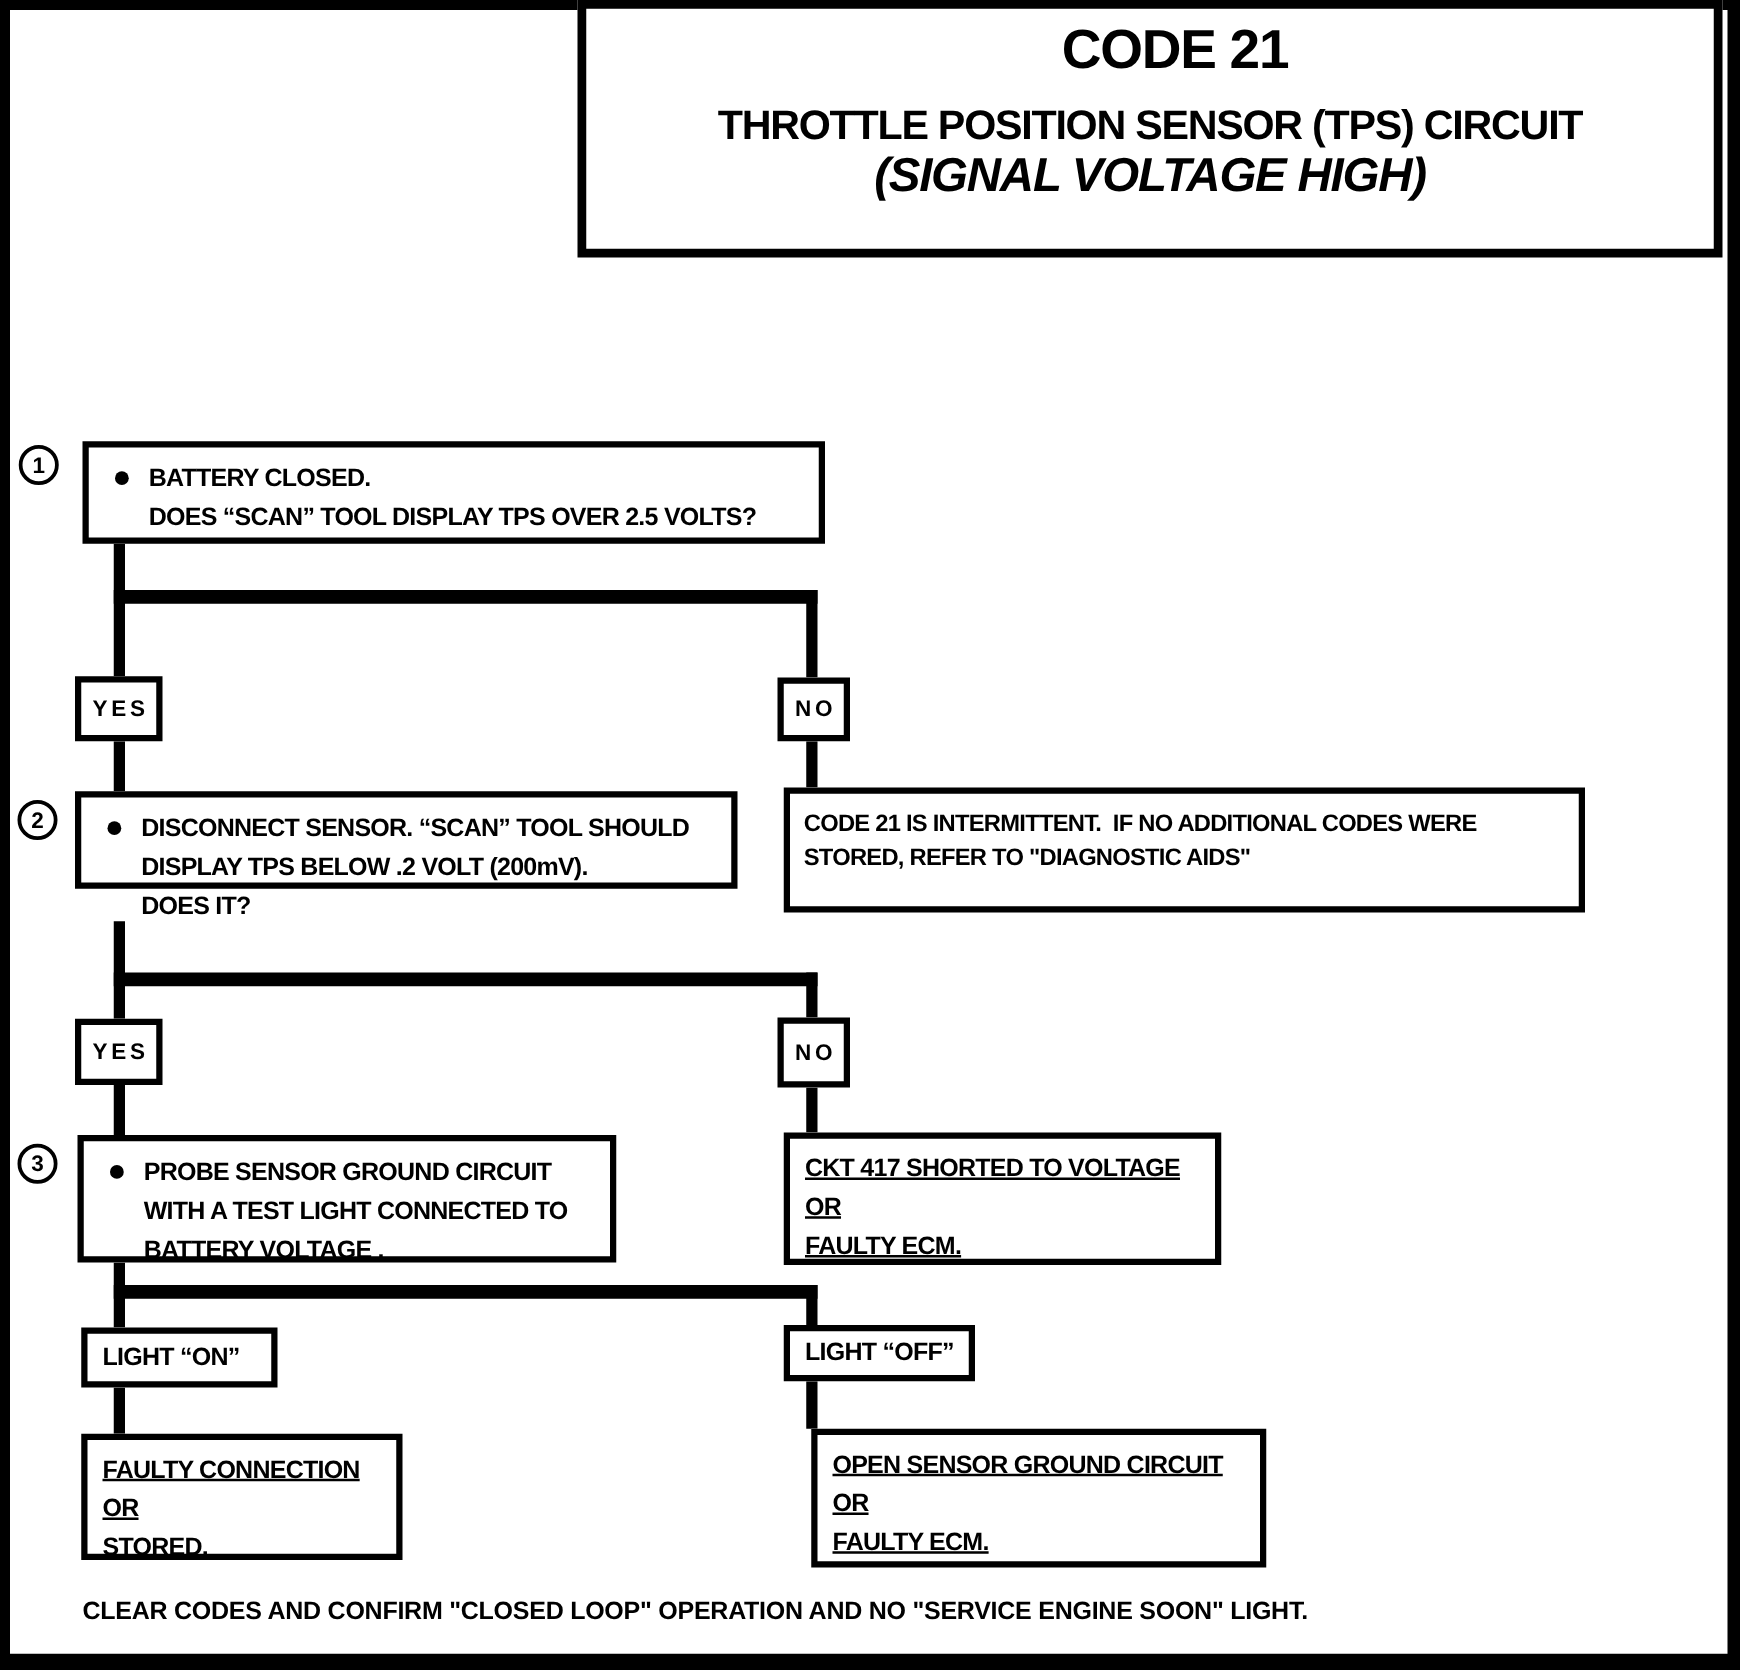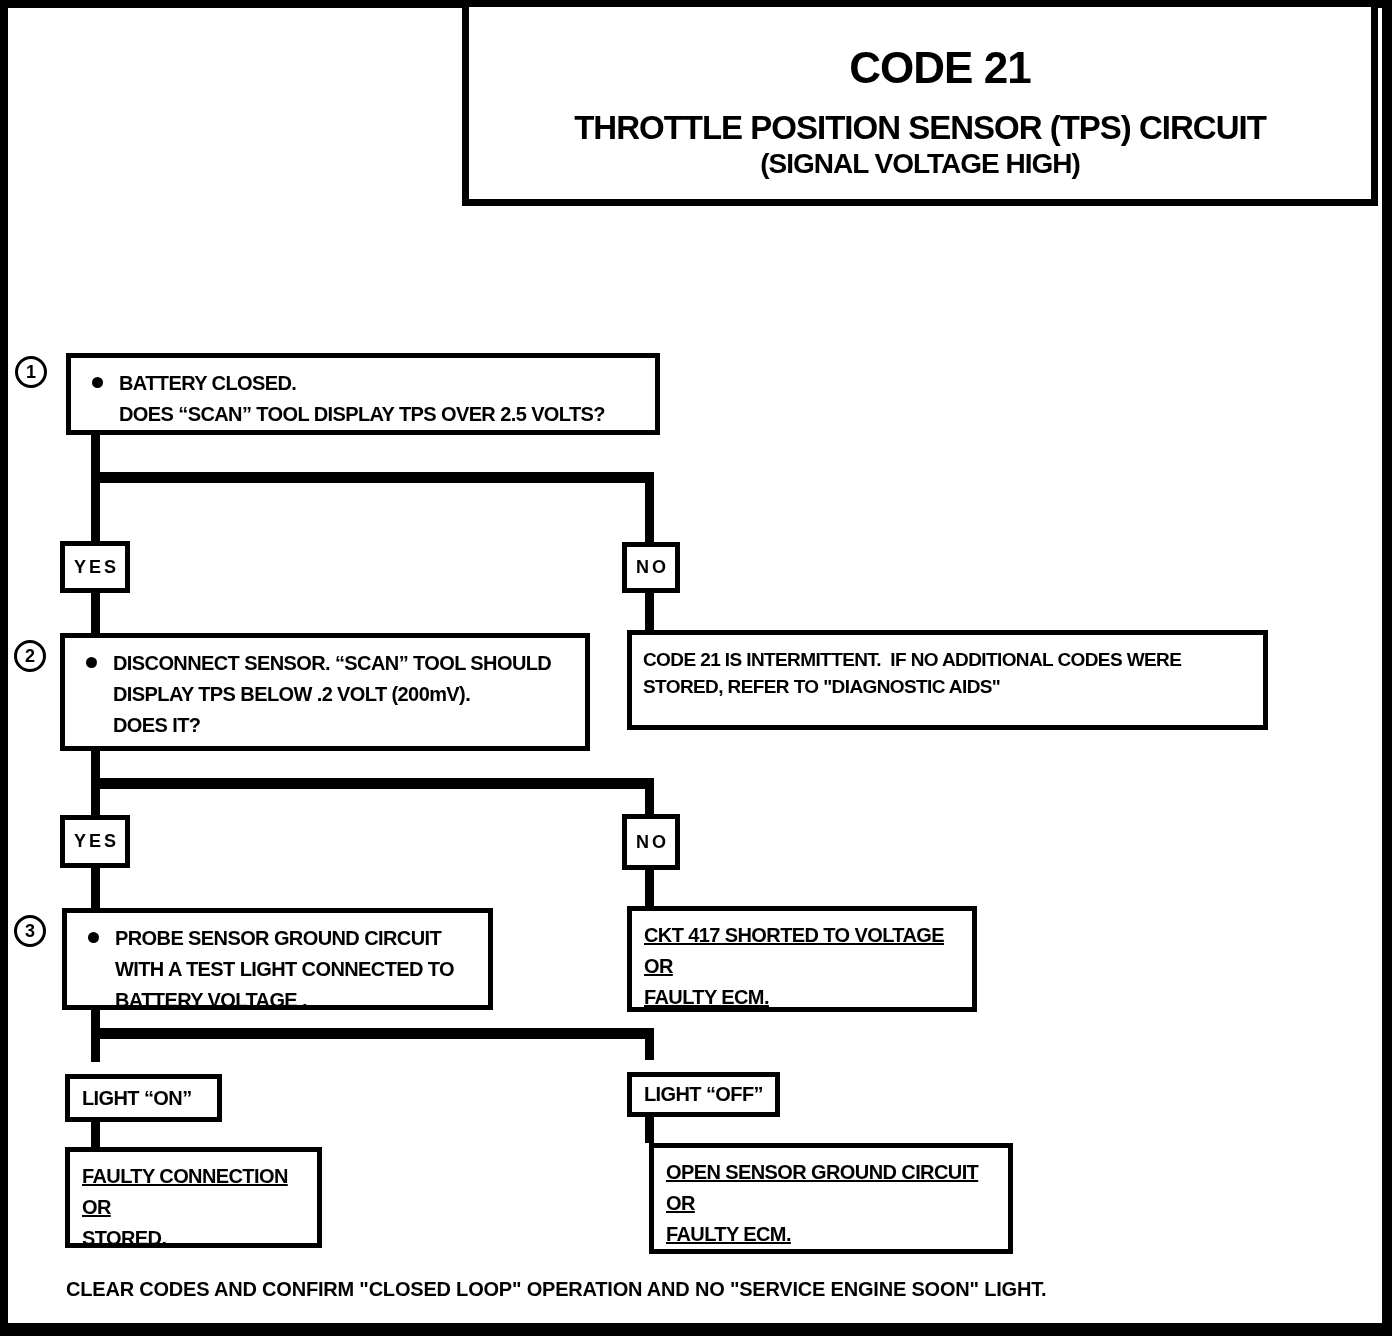--- a/index.html
+++ b/index.html
@@ -38,7 +38,7 @@
     text-align: center;
     z-index: 6;
   }
-  .title-code  { margin-top: 36px; font-size: 44px; font-weight: 700; letter-spacing: -1px; padding-left: 40px; }
+  .title-code  { margin-top: 8px; font-size: 44px; font-weight: 700; letter-spacing: -1px; padding-left: 40px; }
   .title-main  { margin-top: 16px; font-size: 33px; font-weight: 700; letter-spacing: -1px; }
   .title-sub   { margin-top: 1px;  font-size: 28px; font-weight: 700; letter-spacing: -1px; }
   

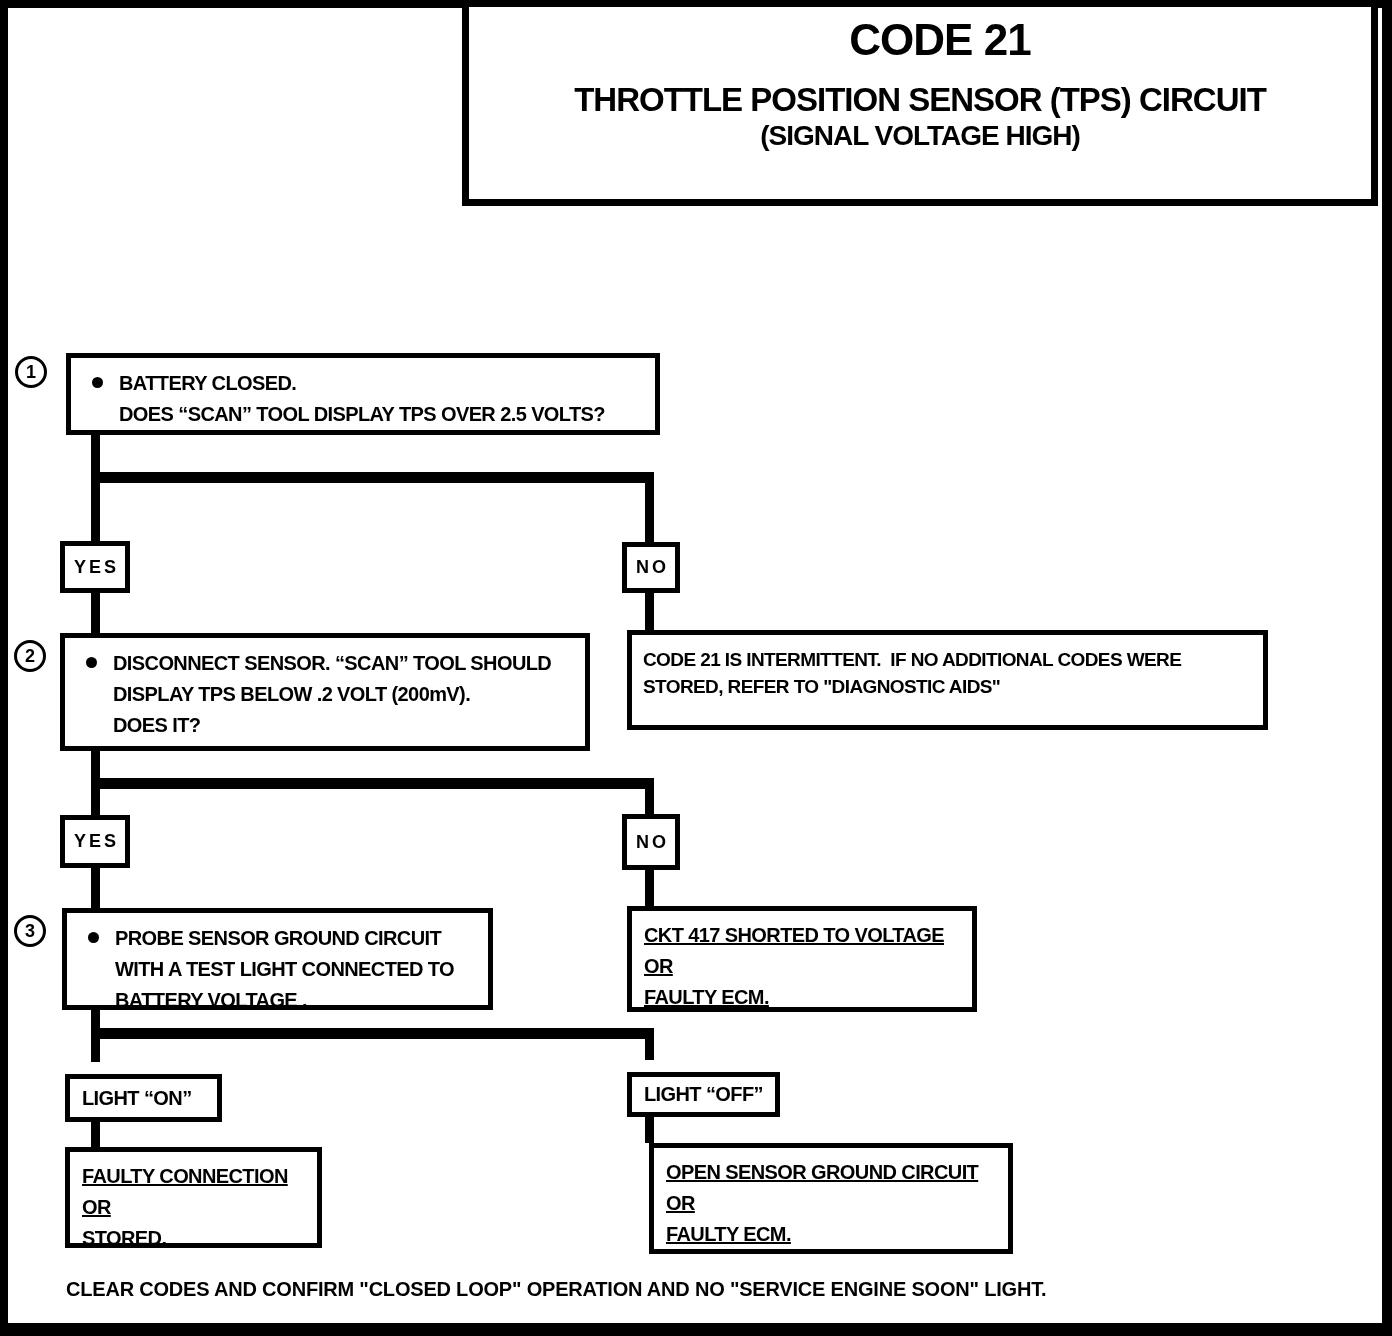--- a/index.html
+++ b/index.html
@@ -40,7 +40,7 @@
   }
   .title-code  { margin-top: 8px; font-size: 44px; font-weight: 700; letter-spacing: -1px; padding-left: 40px; }
   .title-main  { margin-top: 16px; font-size: 33px; font-weight: 700; letter-spacing: -1px; }
-  .title-sub   { margin-top: 1px;  font-size: 28px; font-weight: 700; letter-spacing: -1px; }
+  .title-sub   { margin-top: 1px;  font-size: 38px; font-weight: 700; letter-spacing: -1px; font-style: italic; }
   
   .conn { position: absolute; background: #000; }
   

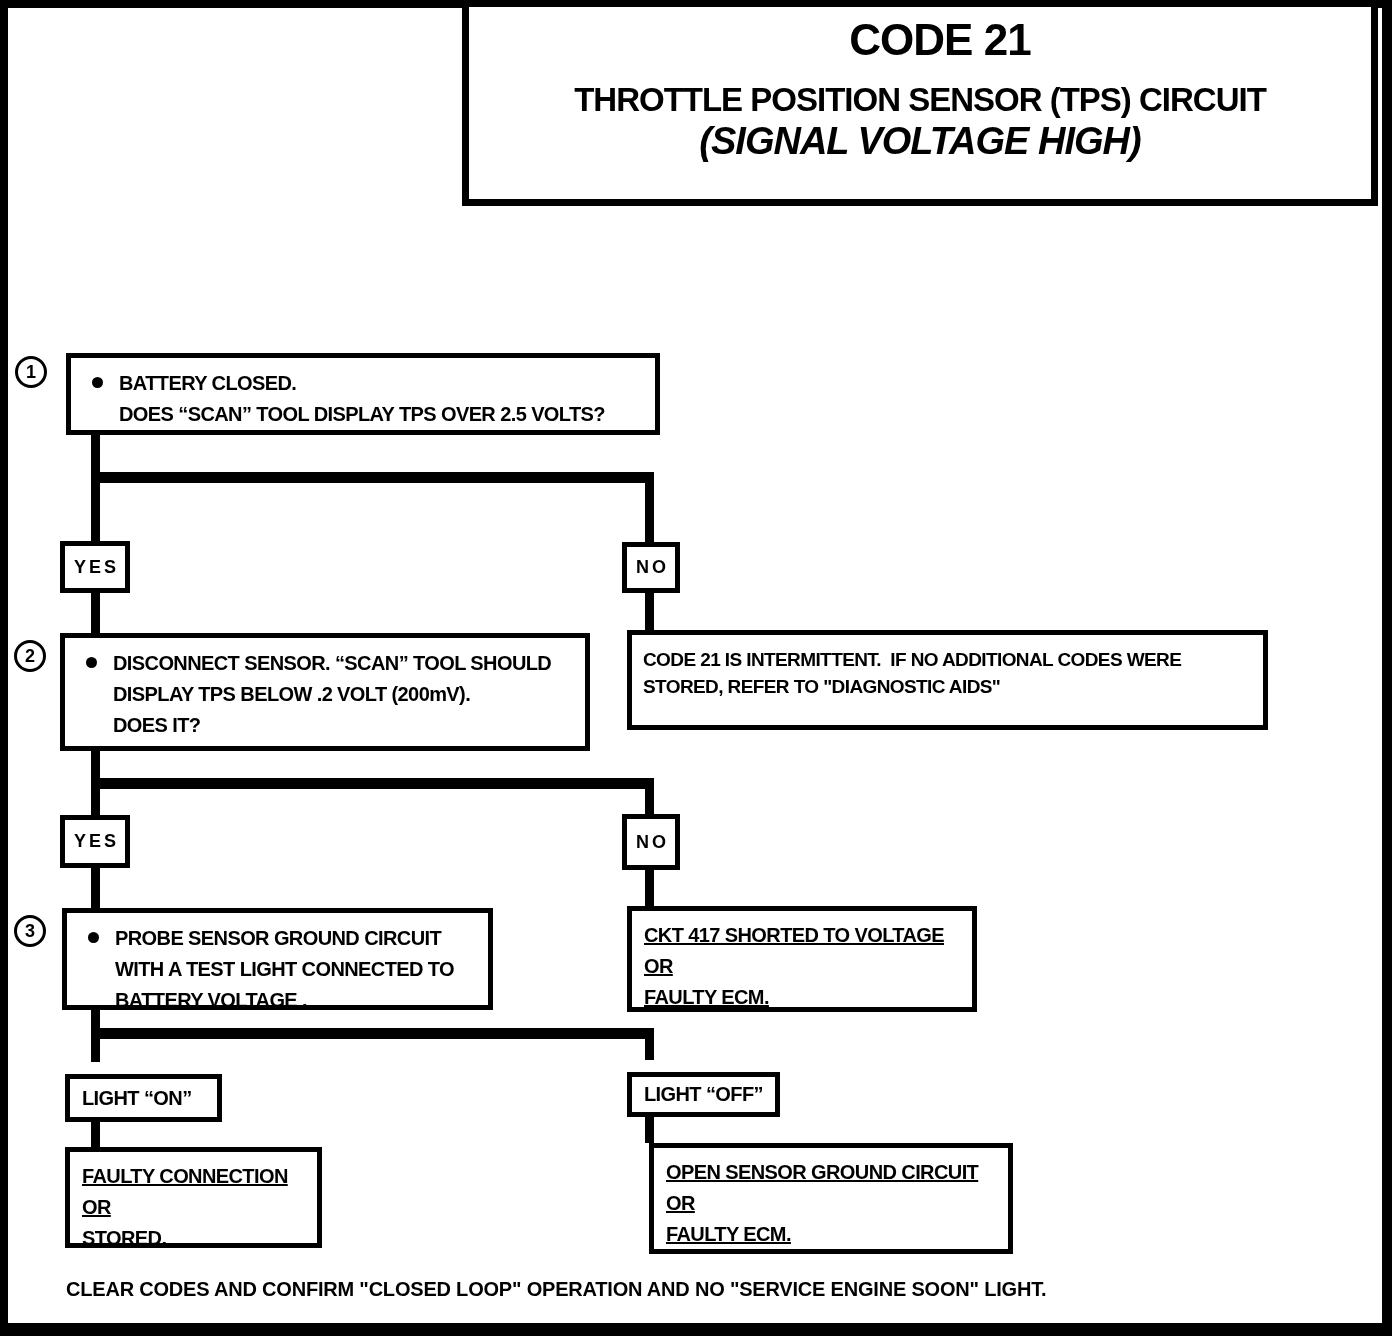--- a/index.html
+++ b/index.html
@@ -150,7 +150,7 @@
   <div class="box yn" style="left:622px;top:542px;width:58px;height:51px;">NO</div>
 
   <div class="circle-num" style="left:14px;top:640px;">2</div>
-  <div class="box step cond" style="left:60px;top:633px;width:530px;height:118px;">
+  <div class="box step cond" style="left:60px;top:633px;width:530px;height:78px;">
     <span class="bullet"></span>
     <div class="lines">
       <div>DISCONNECT SENSOR. “SCAN” TOOL SHOULD</div>

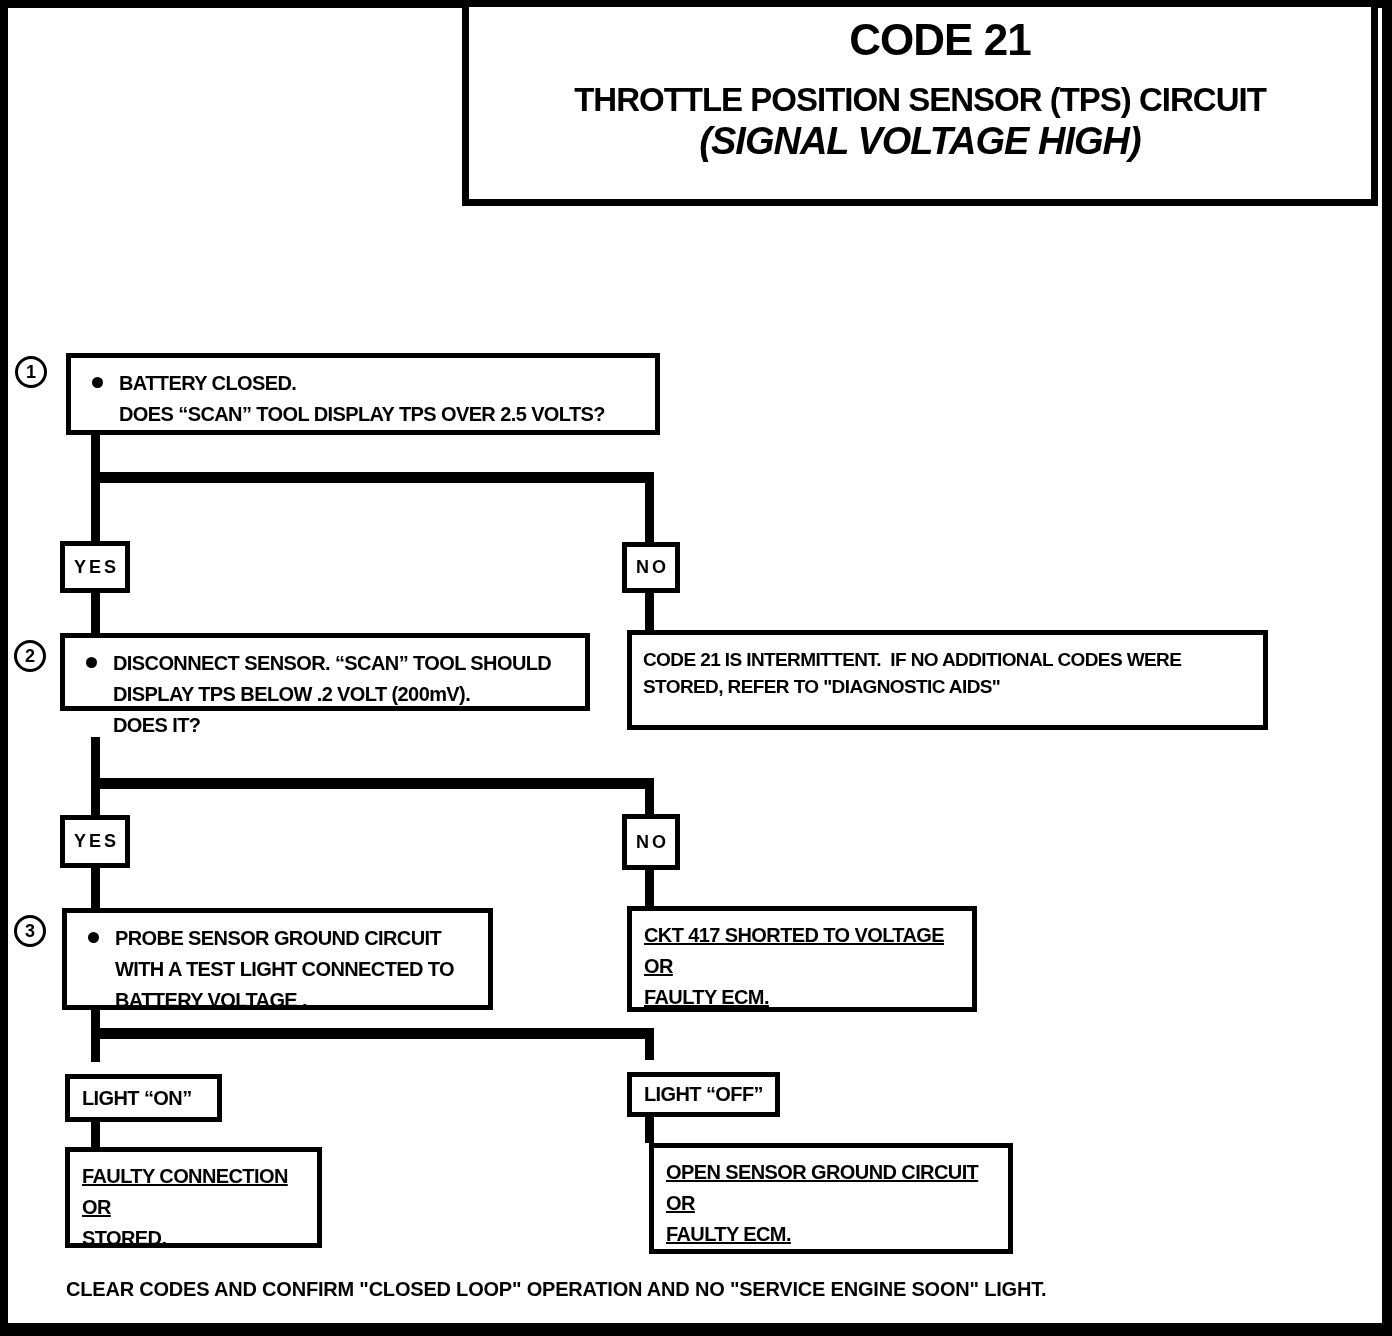--- a/index.html
+++ b/index.html
@@ -82,7 +82,6 @@
     align-items: center;
     padding-left: 12px;
     box-sizing: border-box;
-    margin-top: 12px;
   }
   .circle-num {
     position: absolute;

